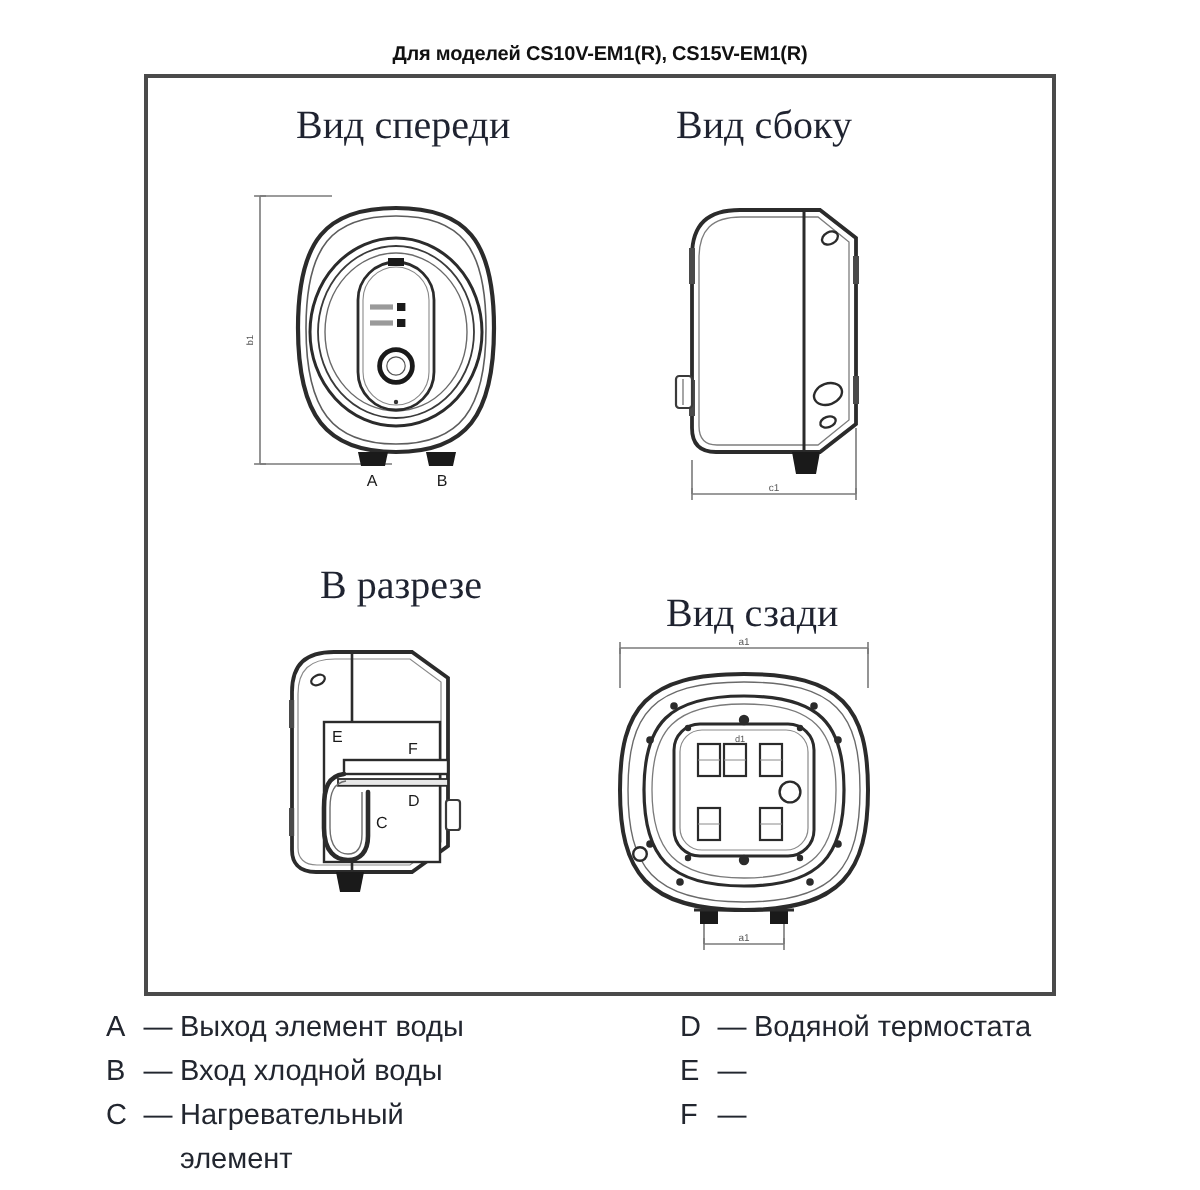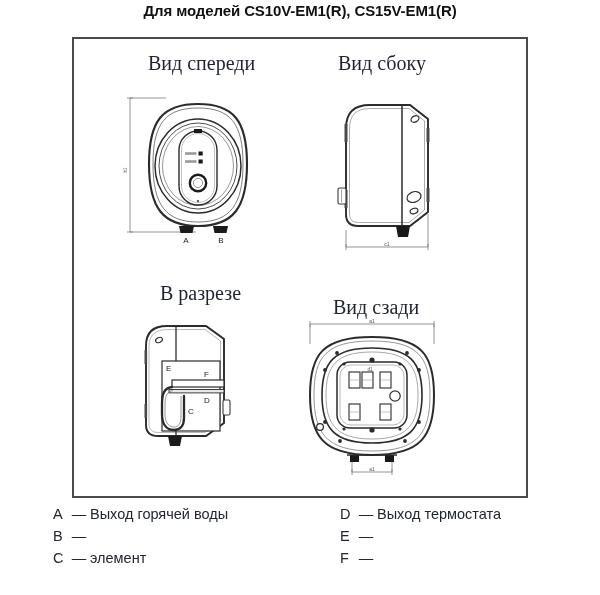--- a/index.html
+++ b/index.html
@@ -12,9 +12,9 @@
     position:relative;
   }
   #page-title{
-    position:absolute;left:0;top:2px;width:600px;
+    position:absolute;left:0;top:22px;width:600px;
     text-align:center;
-    font-size:15px;font-weight:bold;
+    font-size:10px;font-weight:bold;
     letter-spacing:-0.1px;
     color:#111;
   }

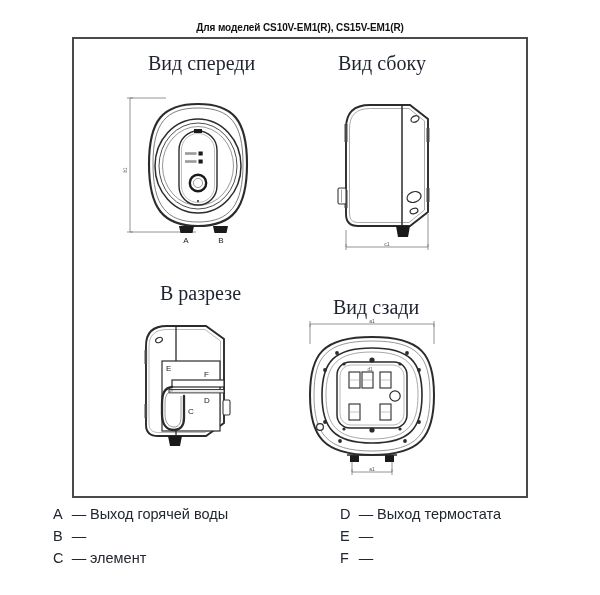--- a/index.html
+++ b/index.html
@@ -324,7 +324,7 @@
     <div class="legend-row">
       <span class="legend-key">A</span>
       <span class="legend-dash">—</span>
-      <span class="legend-text">Выход горячей воды</span>
+      <span class="legend-text">Выход элемент воды</span>
     </div>
     <div class="legend-row">
       <span class="legend-key">B</span>

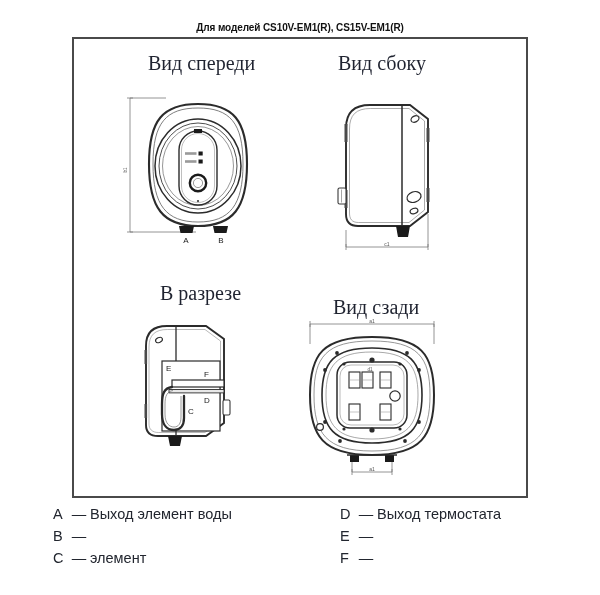--- a/index.html
+++ b/index.html
@@ -343,7 +343,7 @@
     <div class="legend-row">
       <span class="legend-key">D</span>
       <span class="legend-dash">—</span>
-      <span class="legend-text">Выход термостата</span>
+      <span class="legend-text">Водяной термостата</span>
     </div>
     <div class="legend-row">
       <span class="legend-key">E</span>

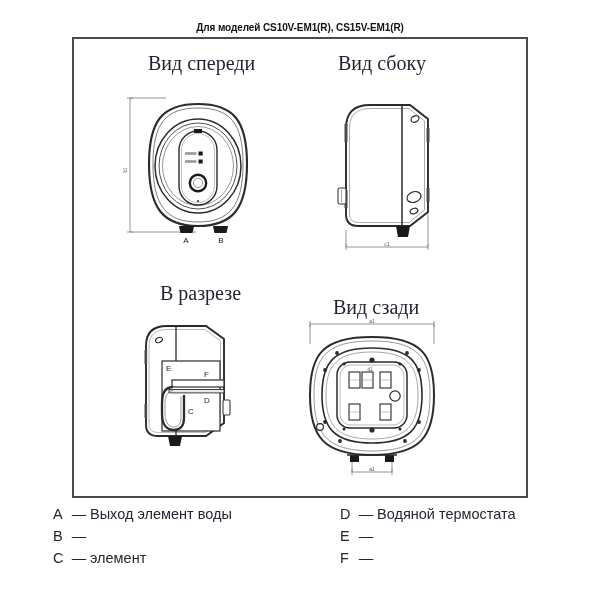--- a/index.html
+++ b/index.html
@@ -329,6 +329,7 @@
     <div class="legend-row">
       <span class="legend-key">B</span>
       <span class="legend-dash">—</span>
+      <span class="legend-text">Вход хлодной воды</span>
     </div>
     <div class="legend-row">
       <span class="legend-key">C</span>

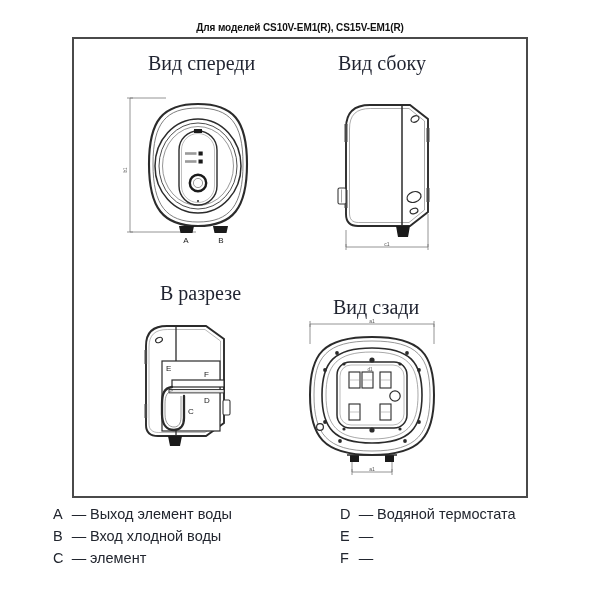--- a/index.html
+++ b/index.html
@@ -335,6 +335,7 @@
       <span class="legend-key">C</span>
       <span class="legend-dash">—</span>
       <span class="legend-text">
+        <span>Нагревательный</span>
         <span class="wrap2">элемент</span>
       </span>
     </div>

